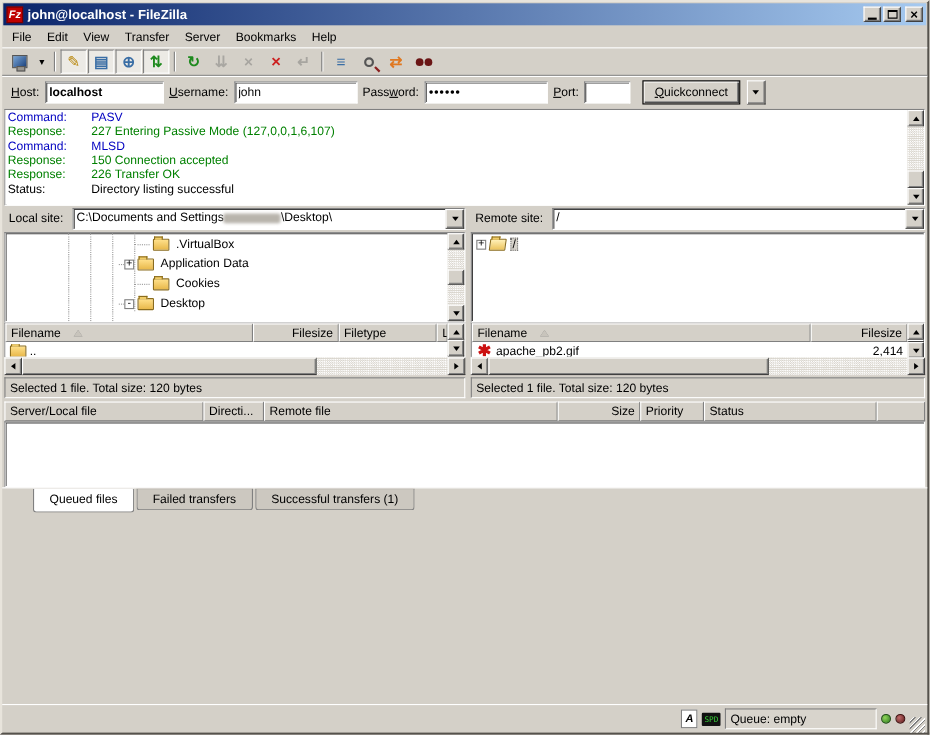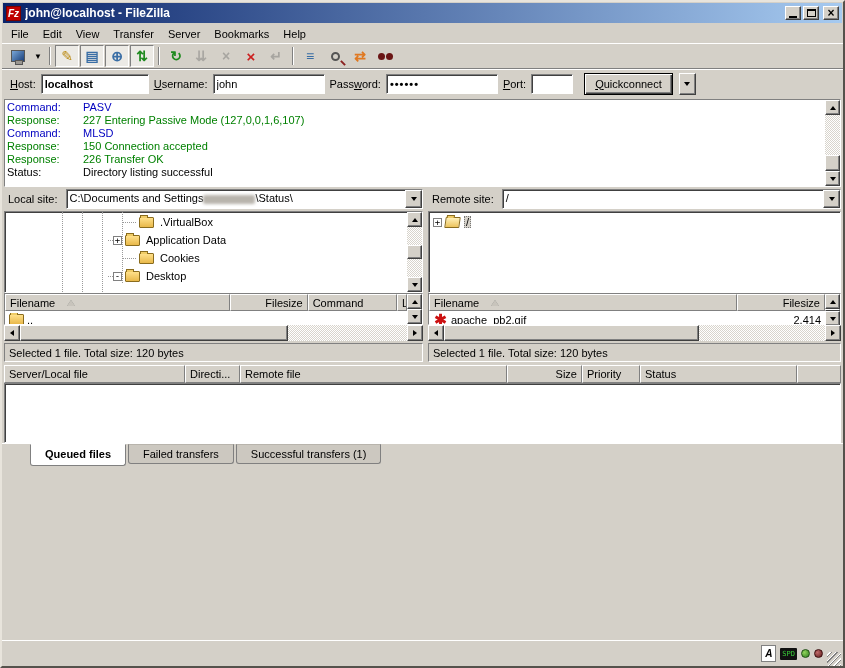--- a/index.html
+++ b/index.html
@@ -265,7 +265,7 @@
       <div class="sitebar">
         <span class="sitelabel">Local site:</span>
         <span class="combo">
-          <span class="combo-text"><span>C:\Documents and Settings</span><span class="redacted"></span><span>\Status\</span></span>
+          <span class="combo-text"><span>C:\Documents and Settings</span><span class="redacted"></span><span>\Desktop\</span></span>
           <span class="combo-btn raised">
               <span class="tri tri-down"></span>
             </span>

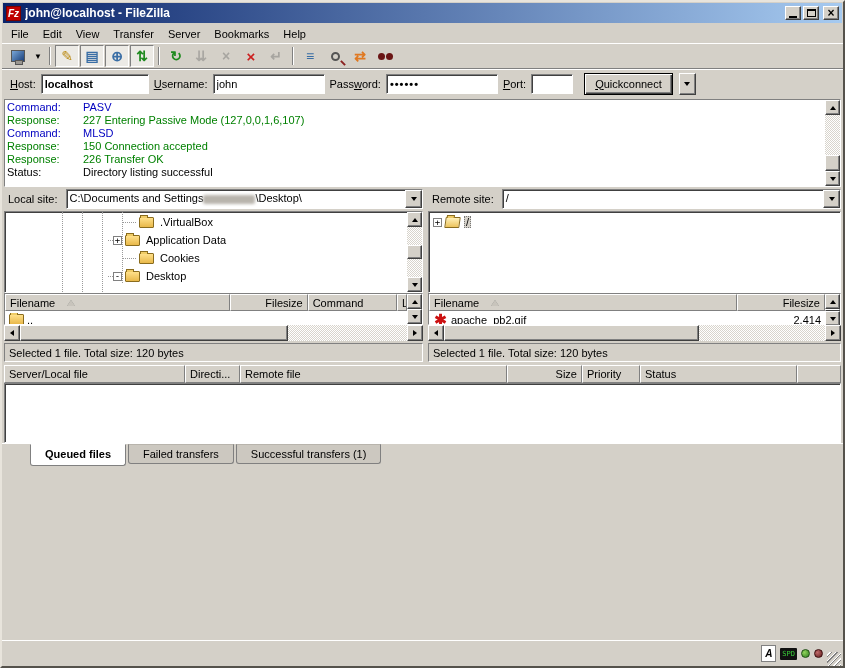--- a/index.html
+++ b/index.html
@@ -320,7 +320,7 @@
                 <span class="sortarrow"></span>
               </span>
             <span class="hcell r c-size-l">Filesize</span>
-            <span class="hcell c-type-l">Command</span>
+            <span class="hcell c-type-l">Filetype</span>
             <span class="hcell c-mod-l">L</span>
           </div>
           <div class="lbody">

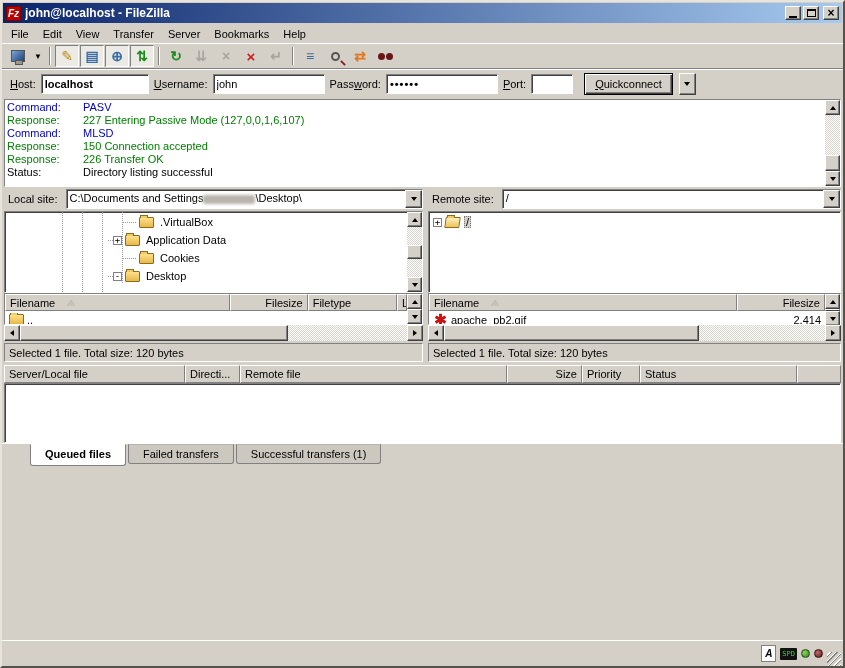--- a/index.html
+++ b/index.html
@@ -134,7 +134,7 @@
   
   .tabsrow { height:24px; display:flex; align-items:flex-start; padding-left:28px; gap:0; border-top:1px solid #fff; flex:0 0 auto; }
   .tab { height:20px; padding:3px 14px 0 14px; background:#ccc8c0; border:1px solid #808080; border-top:1px solid #b8b4ac; border-radius:0 0 3px 3px; margin-right:2px; white-space:nowrap; }
-  .tab.active { background:#fff; font-weight:bold; height:22px; border-top-color:#fff; }
+  .tab.active { background:#fff; font-weight:normal; height:22px; border-top-color:#fff; }
 
   
   .fillerstrip { flex:1; }

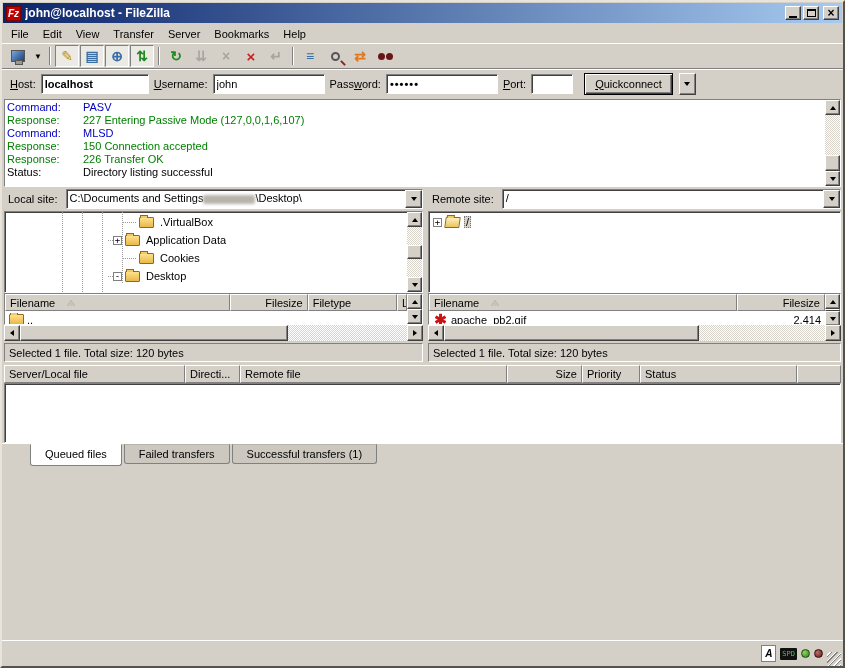--- a/index.html
+++ b/index.html
@@ -451,6 +451,7 @@
   <div class="statusbar">
     <span class="sb-ascii">A</span>
     <span class="sb-spd">SPD</span>
+    <span class="sb-queue">Queue: empty</span>
     <span class="led led-green"></span>
     <span class="led led-red"></span>
     <span class="grip"></span>

